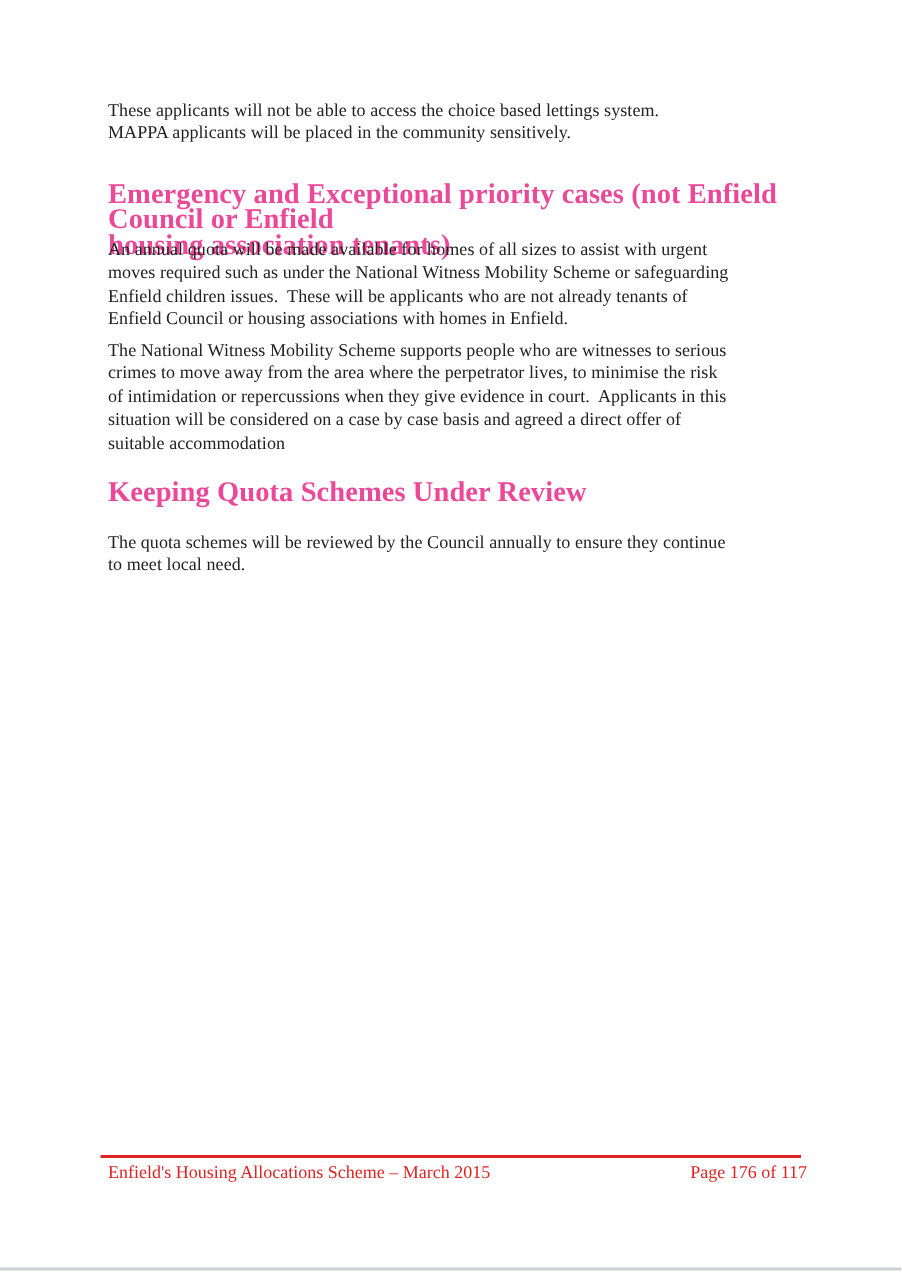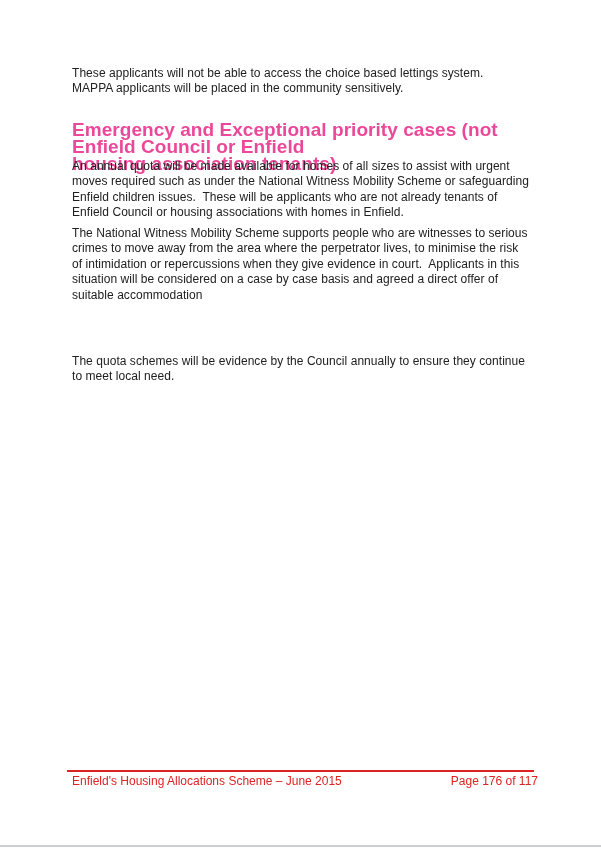--- a/index.html
+++ b/index.html
@@ -2,7 +2,7 @@
 <html><head>
 <meta charset="utf-8">
 <style>
-  * { margin: 0; padding: 0; box-sizing: border-box; }
+  * { margin: 0; padding: 0; box-sizing: border-box; font-family: Liberation Serif, serif; }
   html, body {
     width: 601px; height: 850px;
     background: #ffffff;

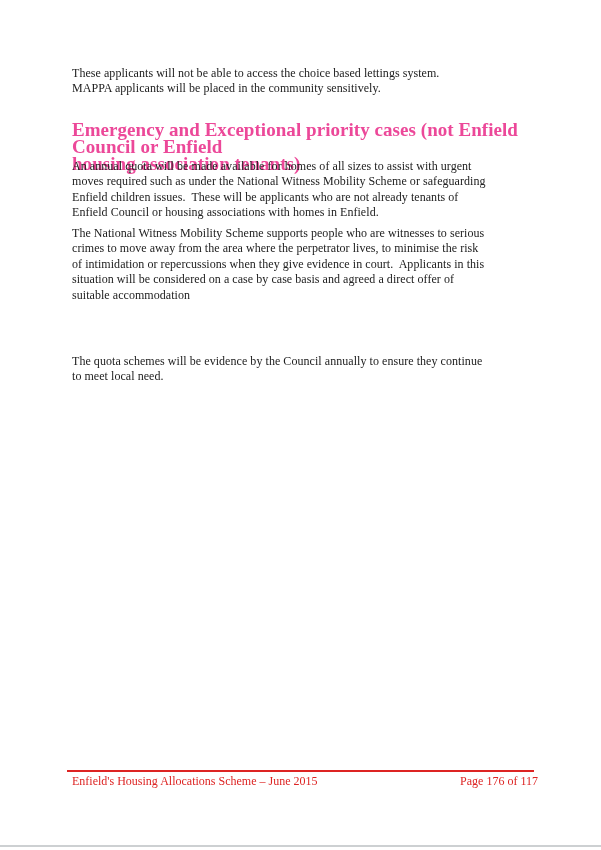--- a/index.html
+++ b/index.html
@@ -83,6 +83,7 @@
 Enfield children issues.  These will be applicants who are not already tenants of
 Enfield Council or housing associations with homes in Enfield.</div>
 
+  <div class="txt heading heading2">Keeping Quota Schemes Under Review</div>
 
   <div class="txt para4">The quota schemes will be evidence by the Council annually to ensure they continue
 to meet local need.</div>

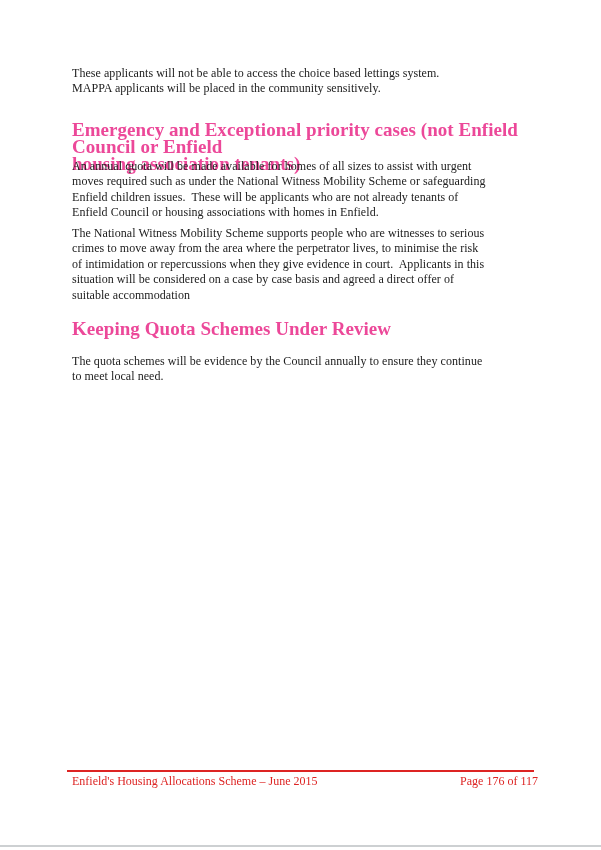--- a/index.html
+++ b/index.html
@@ -85,7 +85,7 @@
 
   <div class="txt heading heading2">Keeping Quota Schemes Under Review</div>
 
-  <div class="txt para4">The quota schemes will be evidence by the Council annually to ensure they continue
+  <div class="txt para4">The quota schemes will be reviewed by the Council annually to ensure they continue
 to meet local need.</div>
 
   <div class="footer-rule"></div>

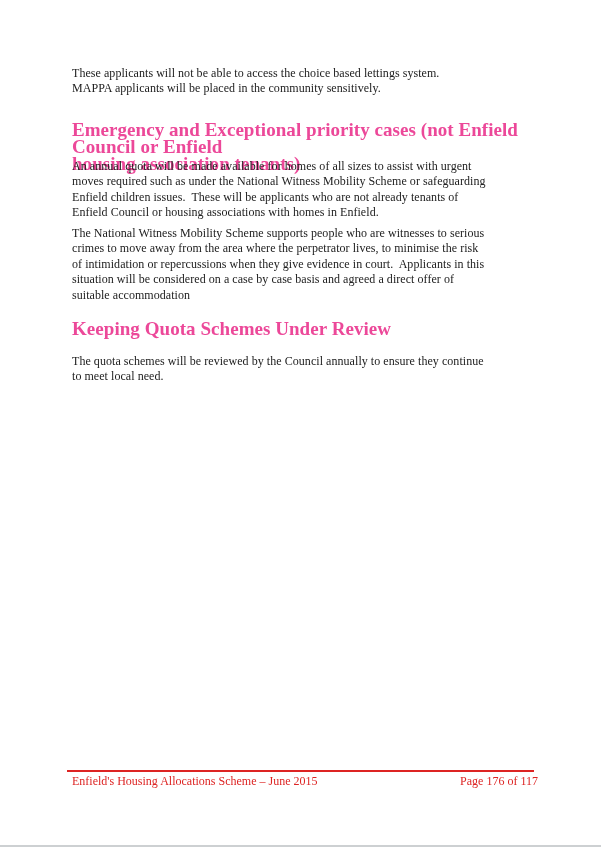--- a/index.html
+++ b/index.html
@@ -91,7 +91,7 @@
   <div class="footer-rule"></div>
 
   <div class="footer-row">
-    <span>Enfield's Housing Allocations Scheme – June 2015</span>
+    <span>Enfield's Housing Allocations Scheme – March 2015</span>
     <span>Page 176 of 117</span>
   </div>
 

